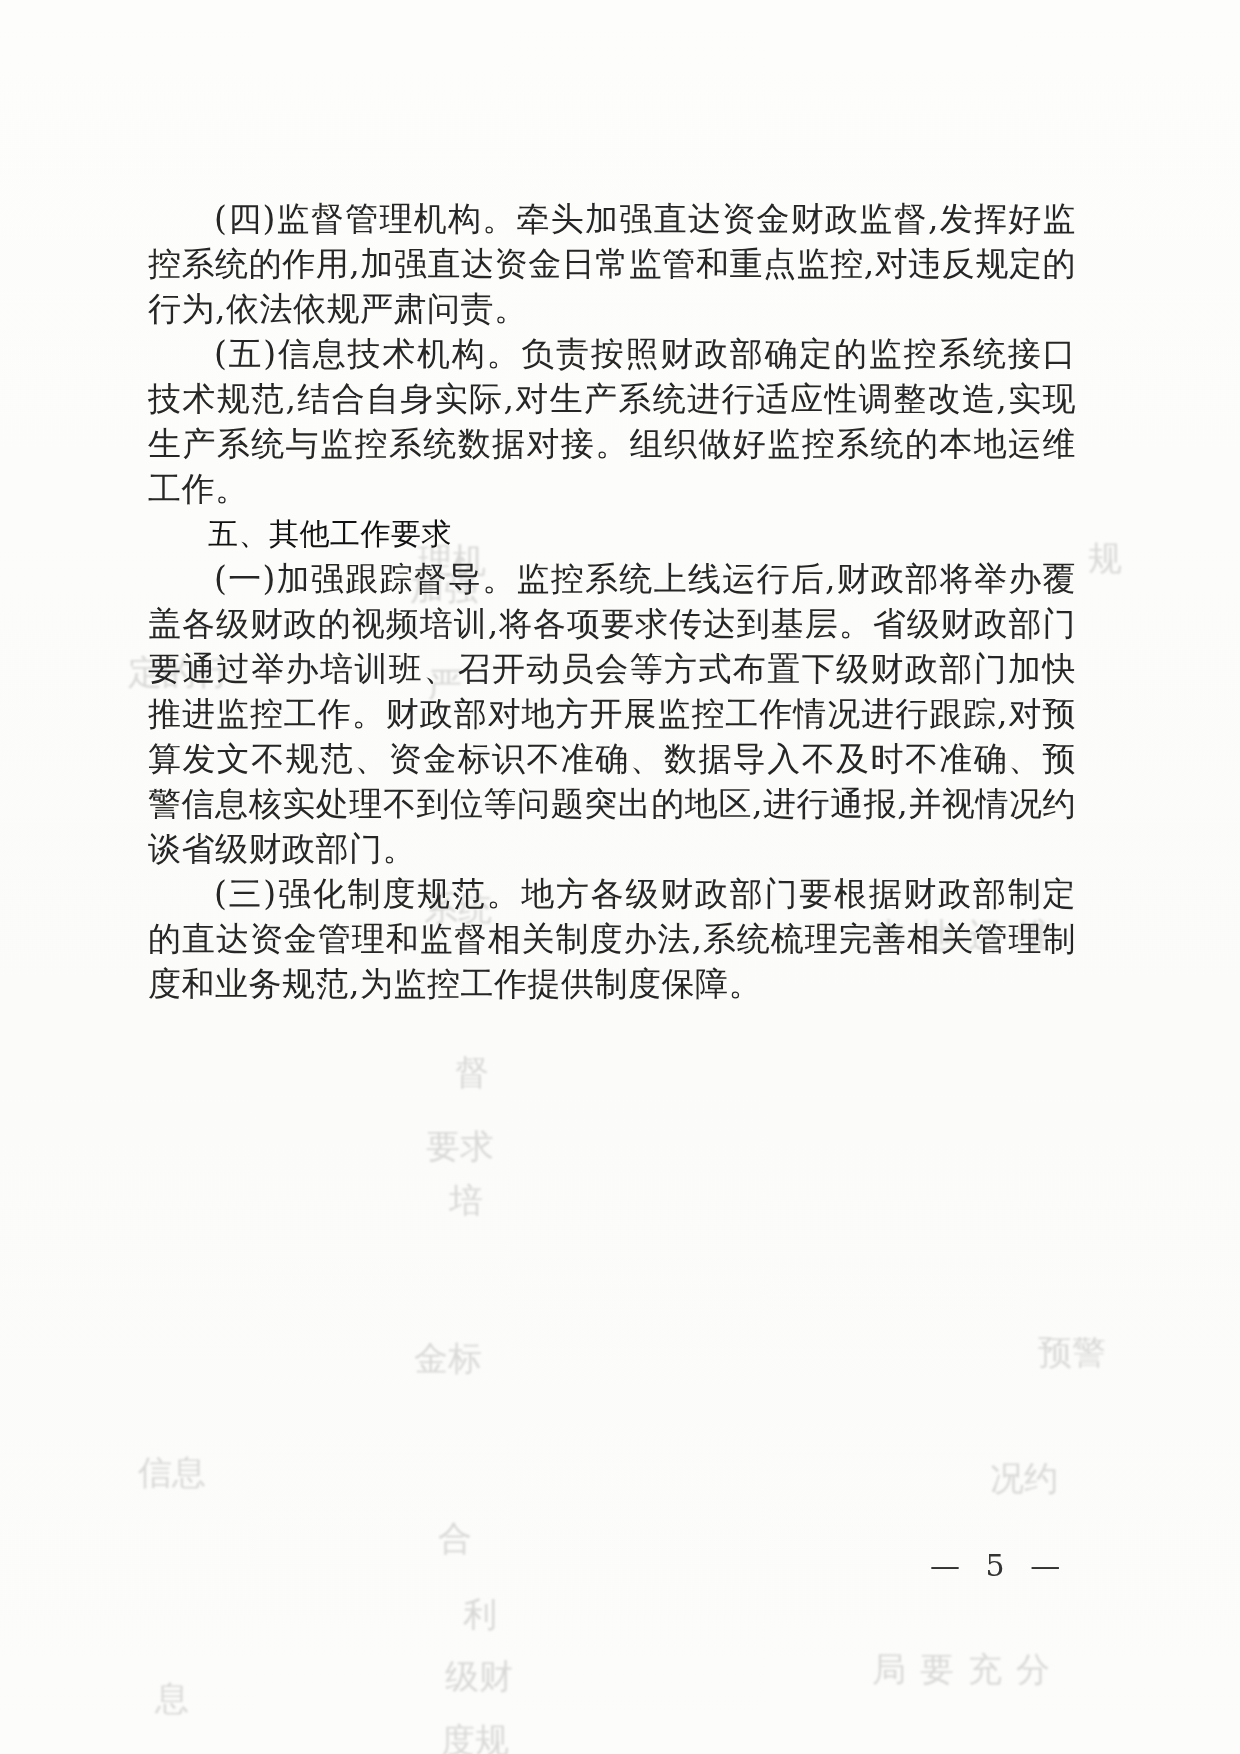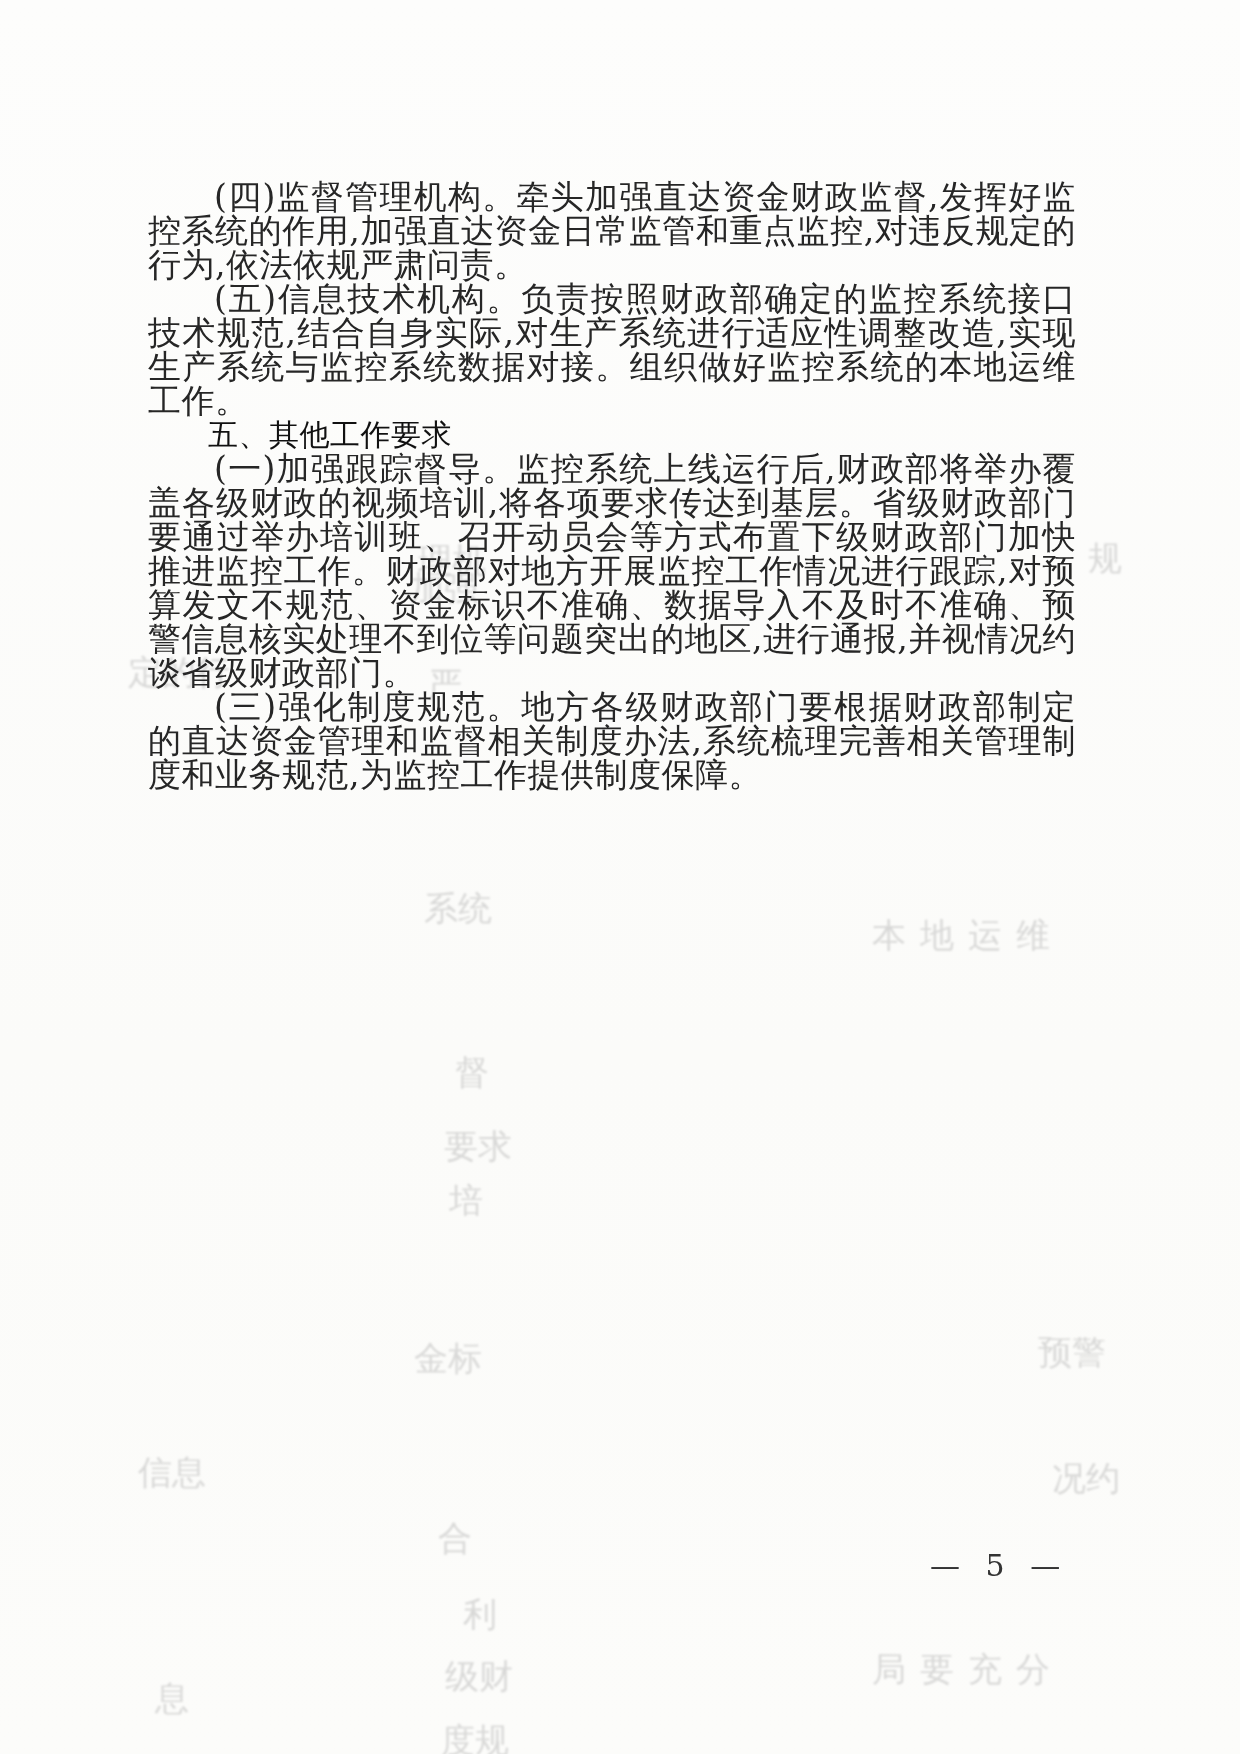--- a/index.html
+++ b/index.html
@@ -22,10 +22,10 @@
   .content {
     position: absolute;
     left: 148px;
-    top: 180px;
+    top: 196px;
     width: 928px;
     font-size: 33px;
-    line-height: 34px;
+    line-height: 45px;
     text-align: justify;
     text-justify: inter-character;
     letter-spacing: 0.5px;

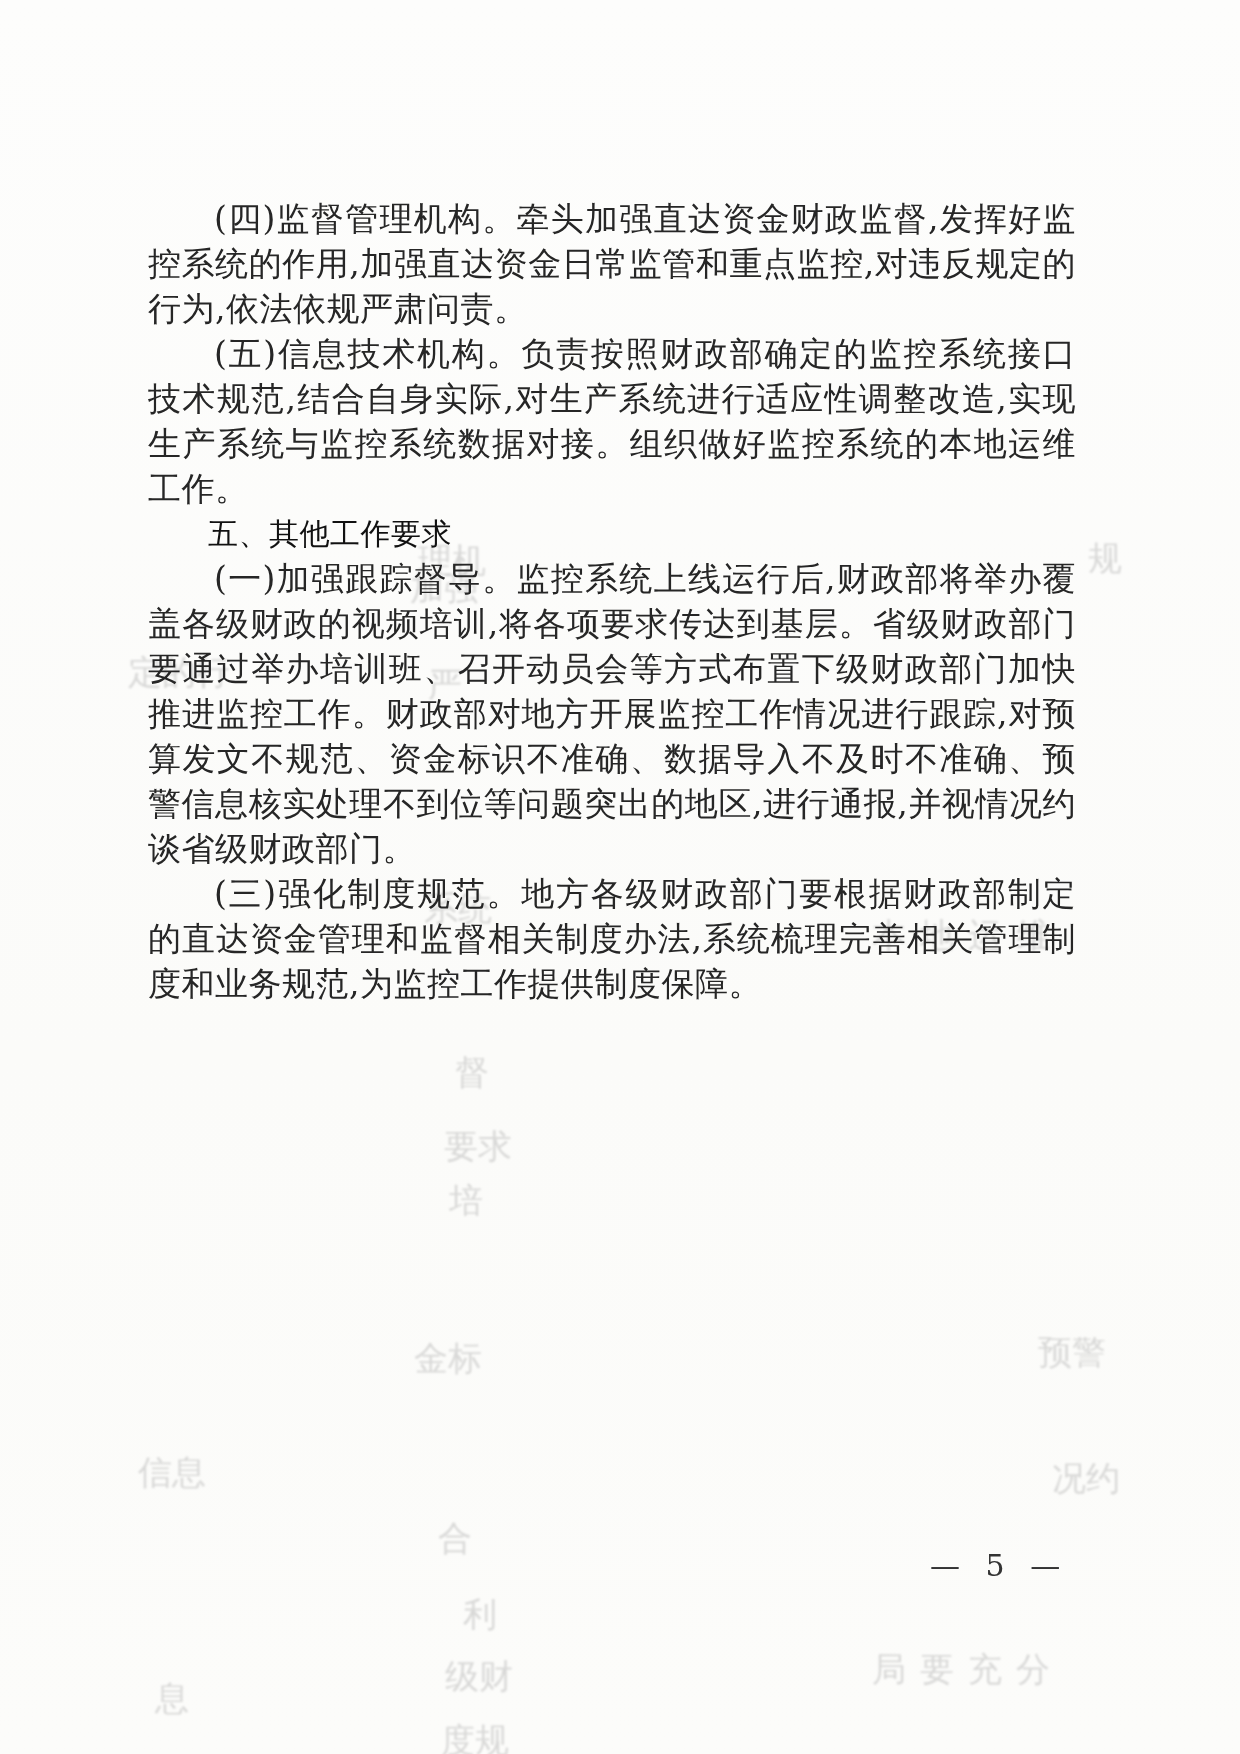--- a/index.html
+++ b/index.html
@@ -70,7 +70,7 @@
   .bt4  { left: 1088px; top: 536px; }
   .bt5  { left: 872px;  top: 882px; }
   .bt6  { left: 424px;  top: 886px; }
-  .bt7  { left: 444px;  top: 1124px; }
+  .bt7  { left: 426px;  top: 1124px; }
   .bt8  { left: 455px;  top: 1050px; }
   .bt9  { left: 449px;  top: 1178px; }
   .bt10 { left: 414px;  top: 1336px; }

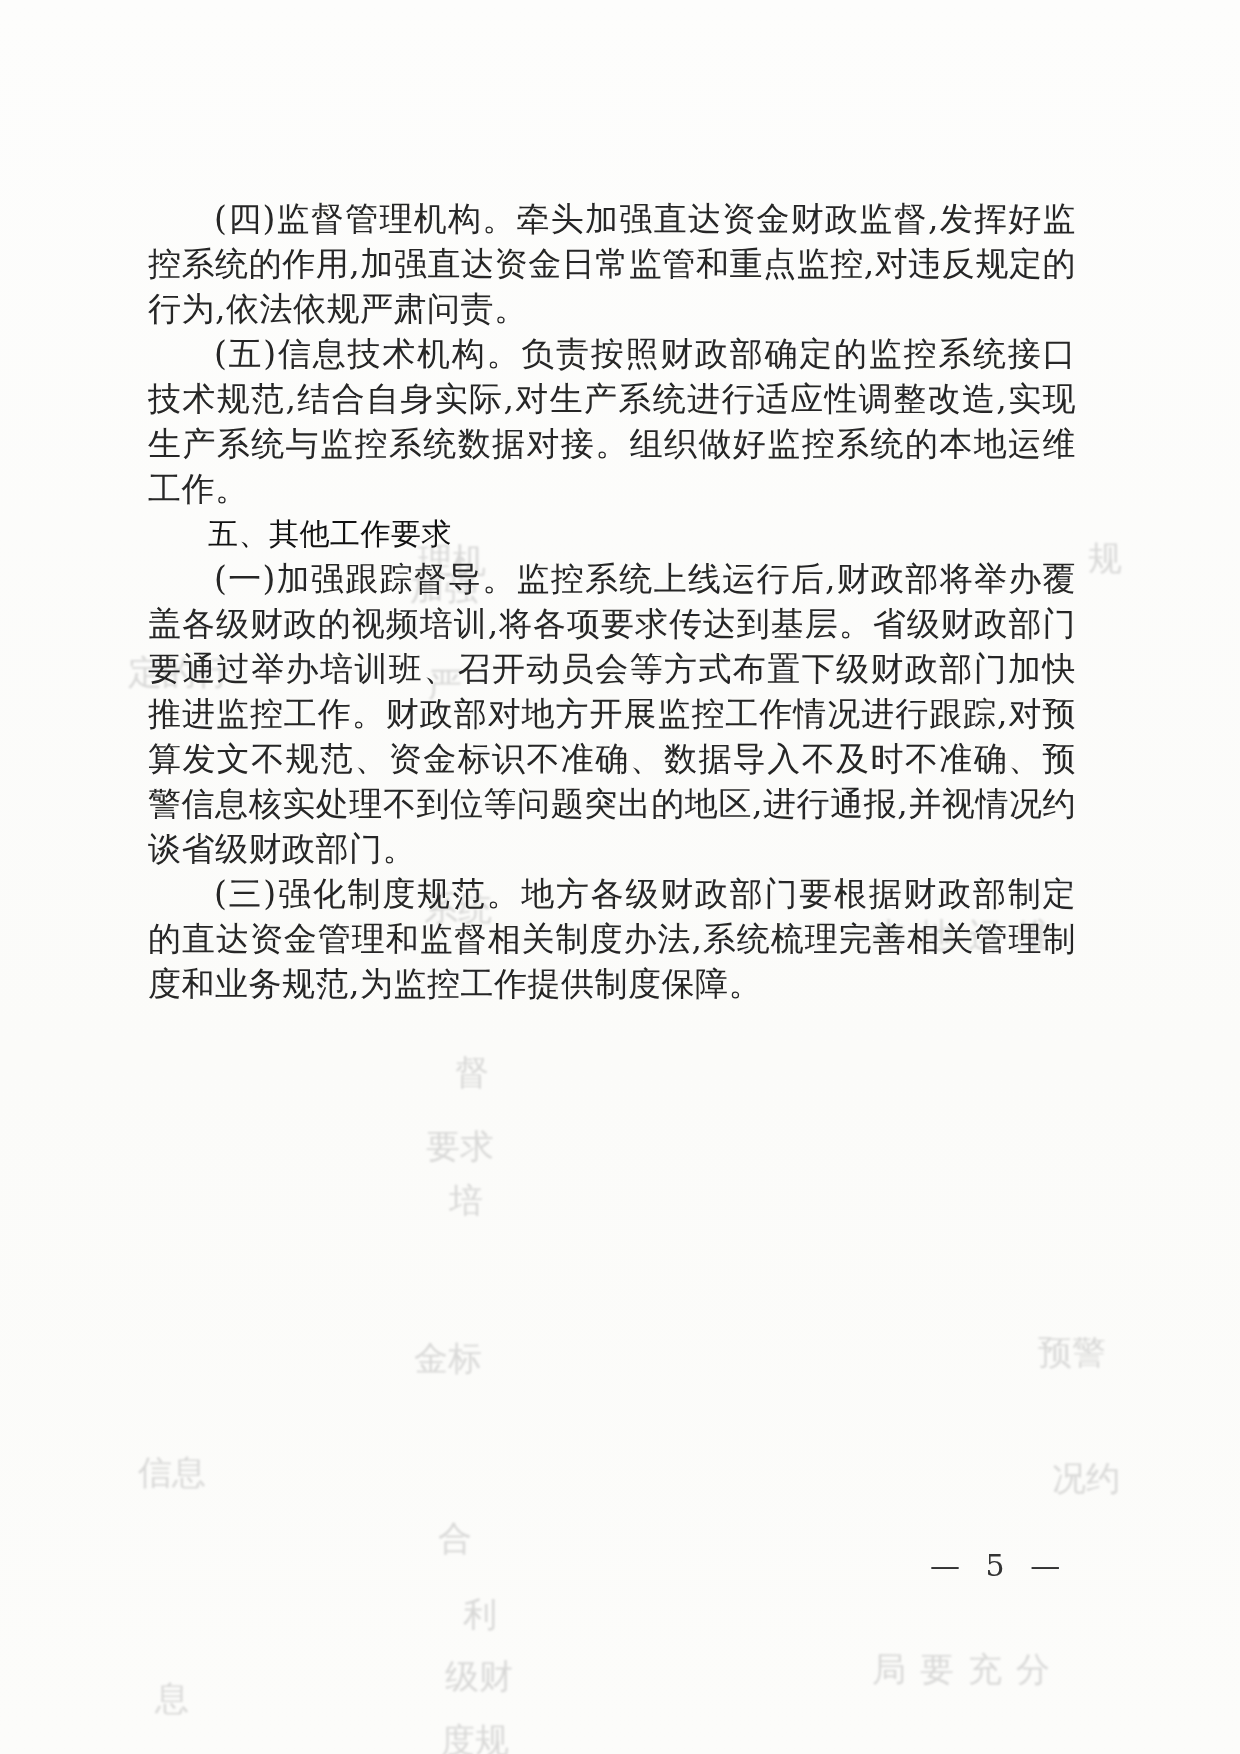--- a/index.html
+++ b/index.html
@@ -76,7 +76,7 @@
   .bt10 { left: 414px;  top: 1336px; }
   .bt11 { left: 1038px; top: 1330px; }
   .bt12 { left: 138px;  top: 1450px; }
-  .bt13 { left: 1052px; top: 1456px; }
+  .bt13 { left: 990px; top: 1456px; }
   .bt14 { left: 438px;  top: 1516px; }
   .bt15 { left: 872px;  top: 1616px; }
   .bt16 { left: 463px;  top: 1592px; }

